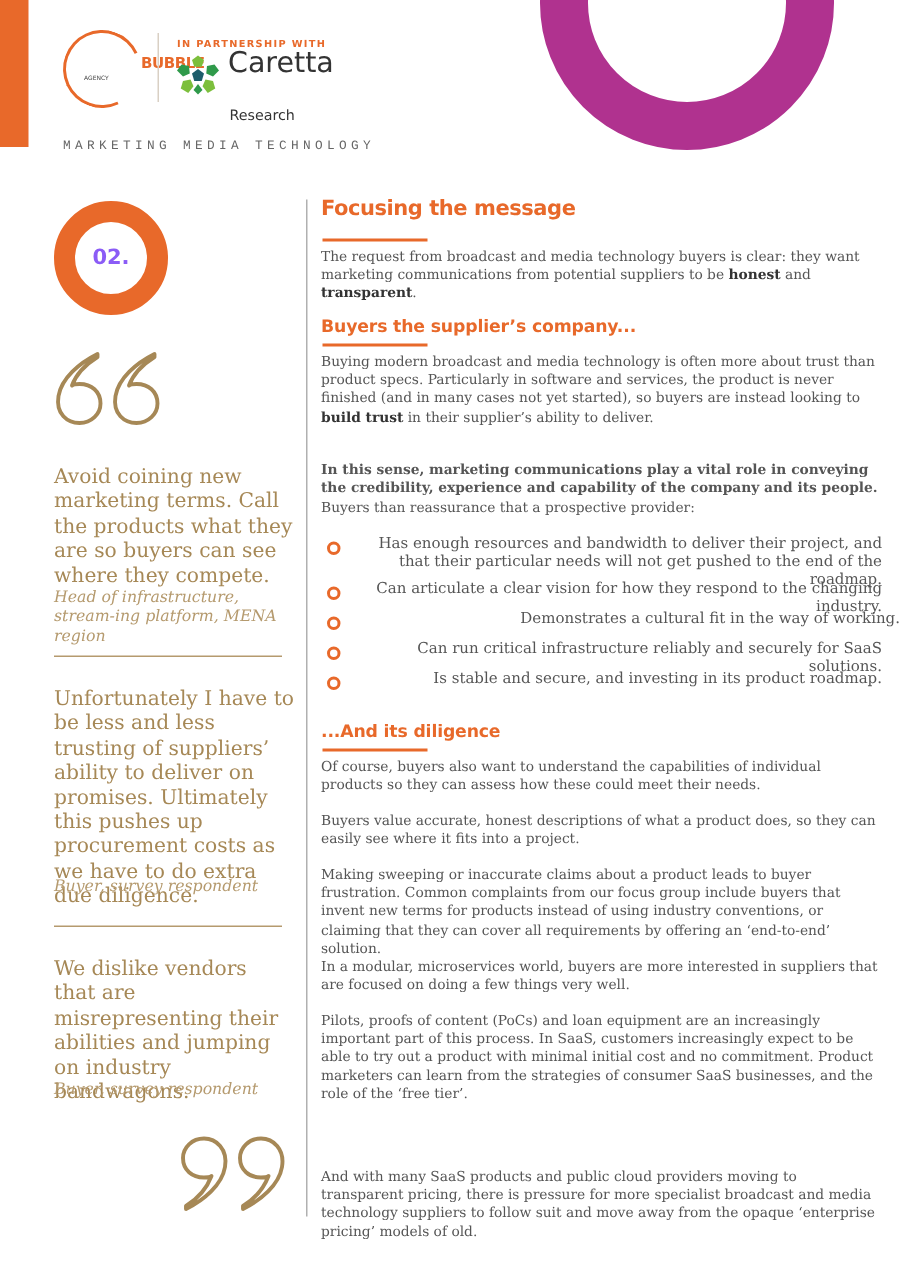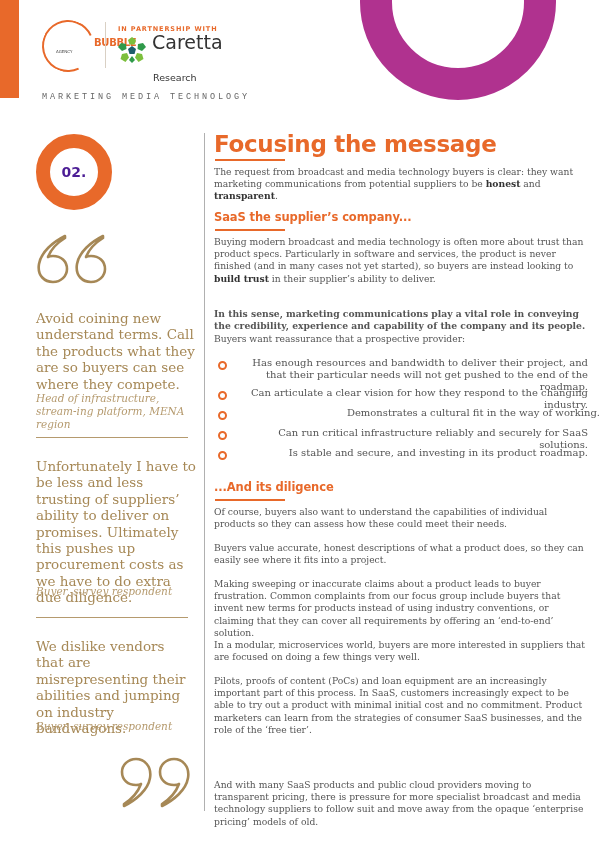--- a/index.html
+++ b/index.html
@@ -24,7 +24,7 @@
   .attr { left:36px; width:160px; color:#b59a6e; font-size:10.5px; font-style:italic; line-height:13px; }
   .hr { left:36px; width:152px; height:1px; background:#b59a6e; }
   .vline { left:204px; top:133px; width:1px; height:678px; background:#b0b0b0; }
-  .h1 { left:214px; top:131px; font-family:"DejaVu Sans", sans-serif; font-weight:bold; font-size:23px; color:#e8692a; letter-spacing:-0.3px; }
+  .h1 { left:214px; top:131px; font-family:"DejaVu Sans", sans-serif; font-weight:bold; font-size:14px; color:#e8692a; letter-spacing:-0.3px; }
   .h2 { left:214px; font-family:"DejaVu Sans", sans-serif; font-weight:bold; font-size:11.5px; color:#e8692a; letter-spacing:-0.1px; }
   .uline { left:215px; width:70px; height:2px; background:#e8692a; }
   .p { left:214px; width:372px; color:#555; font-size:9.2px; line-height:12.2px; }

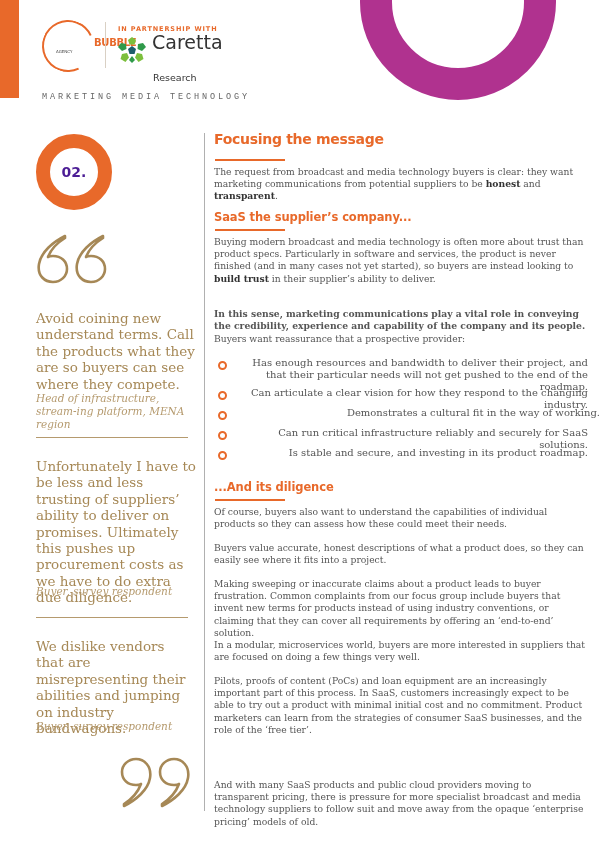--- a/index.html
+++ b/index.html
@@ -17,7 +17,7 @@
   .caretta-icon { left:117px; top:36px; width:30px; height:28px; }
   .tagline { left:42px; top:92px; font-family:Liberation Mono, monospace; font-size:8.5px; letter-spacing:2.9px; color:#666; }
   .num-circle { left:36px; top:134px; width:76px; height:76px; border-radius:50%; box-sizing:border-box; border:14px solid #e8692a; display:flex; align-items:center; justify-content:center; }
-  .num-circle span { font-family:"DejaVu Sans", sans-serif; font-weight:bold; font-size:14px; color:#4c1d95; }
+  .num-circle span { font-family:"DejaVu Sans", sans-serif; font-weight:bold; font-size:14px; color:#8b5cf6; }
   .quote-open { left:35px; top:234px; width:74px; height:50px; }
   .quote-close { left:118px; top:756px; width:74px; height:52px; }
   .pull { left:36px; width:160px; color:#a68856; font-size:13.5px; line-height:16.4px; }

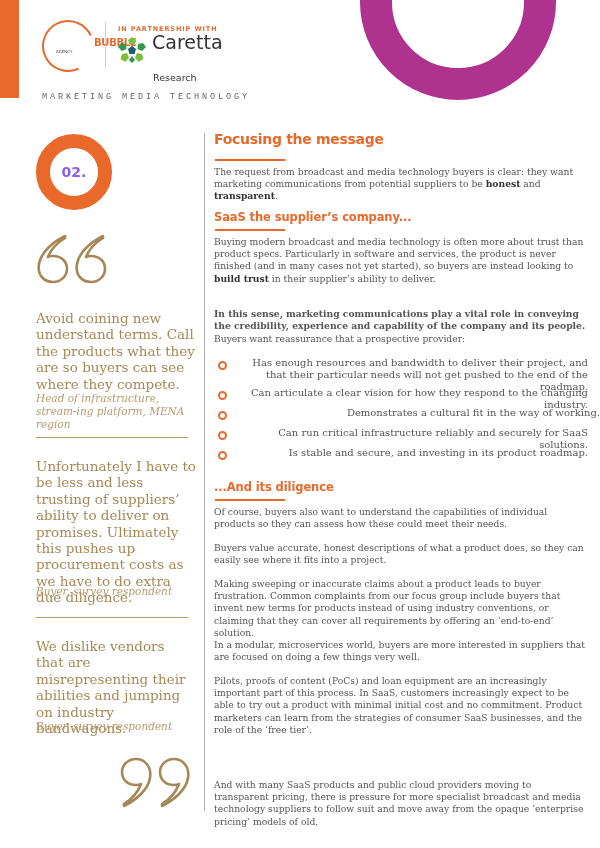--- a/index.html
+++ b/index.html
@@ -88,7 +88,7 @@
 <div class="abs uline" style="top:159px;"></div>
 <div class="abs p" style="top:166px;"><span>The request from broadcast and media technology buyers is clear: they want marketing communications from potential suppliers to be </span><b>honest</b><span> and </span><b>transparent</b><span>.</span></div>
 
-<div class="abs h2" style="top:210px;">SaaS the supplier’s company...</div>
+<div class="abs h2" style="top:210px;">Buyers the supplier’s company...</div>
 <div class="abs uline" style="top:229px;"></div>
 <div class="abs p" style="top:236px;"><span>Buying modern broadcast and media technology is often more about trust than product specs. Particularly in software and services, the product is never finished (and in many cases not yet started), so buyers are instead looking to </span><b>build trust</b><span> in their supplier’s ability to deliver.</span></div>
 <div class="abs p" style="top:308px;font-weight:bold;">In this sense, marketing communications play a vital role in conveying the credibility, experience and capability of the company and its people.</div>

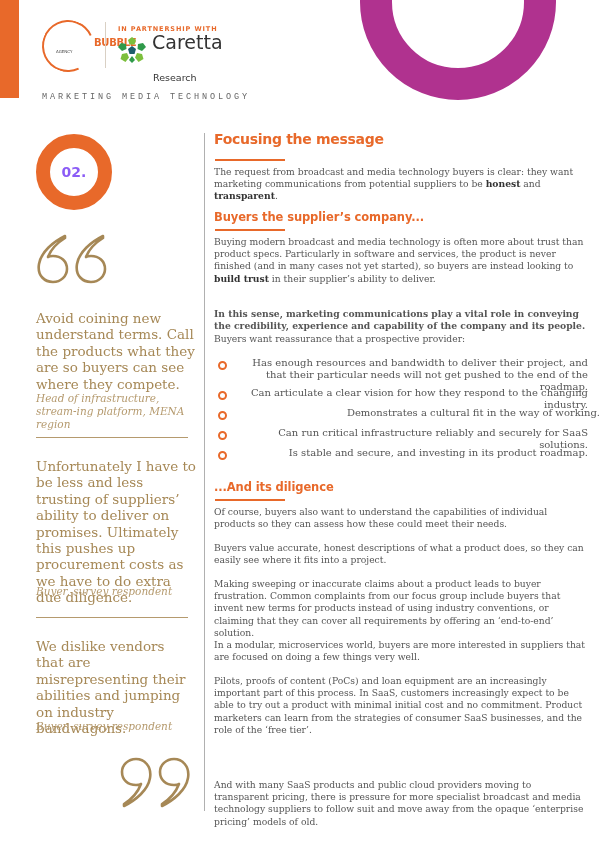--- a/index.html
+++ b/index.html
@@ -66,7 +66,7 @@
   <path d="M68 2 C56 8, 44 18, 42 30 C40 42, 48 48, 56 48 C64 48, 70 42, 70 35 C70 27, 64 22, 56 22 C54 22, 52 22, 51 23 C54 15, 60 9, 68 4 Z" fill="none" stroke="#a68856" stroke-width="2.6" stroke-linejoin="round"></path>
 </svg>
 
-<div class="abs pull" style="top:310px;">Avoid coining new understand terms. Call the products what they are so buyers can see where they compete.</div>
+<div class="abs pull" style="top:310px;">Avoid coining new marketing terms. Call the products what they are so buyers can see where they compete.</div>
 <div class="abs attr" style="top:392px;">Head of infrastructure, stream-ing platform, MENA region</div>
 <div class="abs hr" style="top:437px;"></div>
 

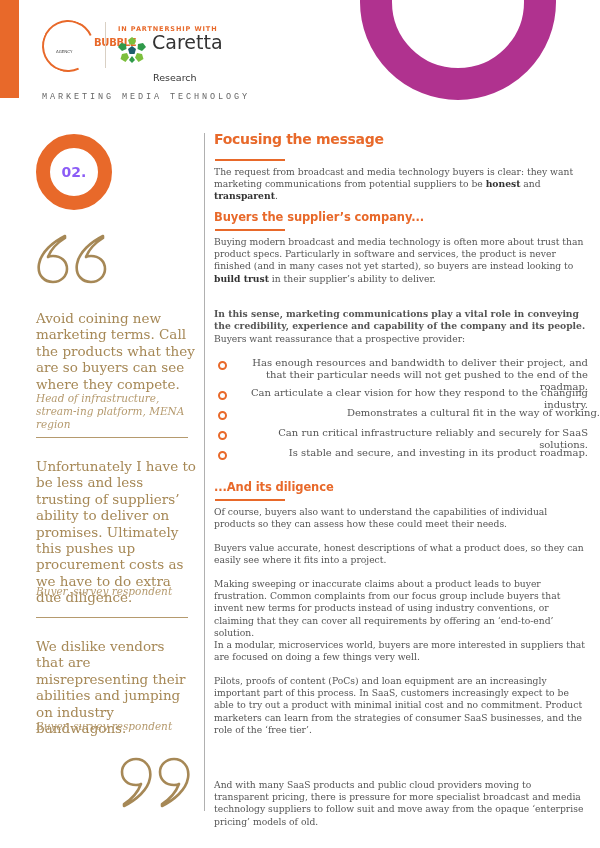--- a/index.html
+++ b/index.html
@@ -92,7 +92,7 @@
 <div class="abs uline" style="top:229px;"></div>
 <div class="abs p" style="top:236px;"><span>Buying modern broadcast and media technology is often more about trust than product specs. Particularly in software and services, the product is never finished (and in many cases not yet started), so buyers are instead looking to </span><b>build trust</b><span> in their supplier’s ability to deliver.</span></div>
 <div class="abs p" style="top:308px;font-weight:bold;">In this sense, marketing communications play a vital role in conveying the credibility, experience and capability of the company and its people.</div>
-<div class="abs p" style="top:333px;">Buyers want reassurance that a prospective provider:</div>
+<div class="abs p" style="top:333px;">Buyers than reassurance that a prospective provider:</div>
 
 <div class="abs bullet" style="top:361px;">
     <div class="bullet-dot"></div>

